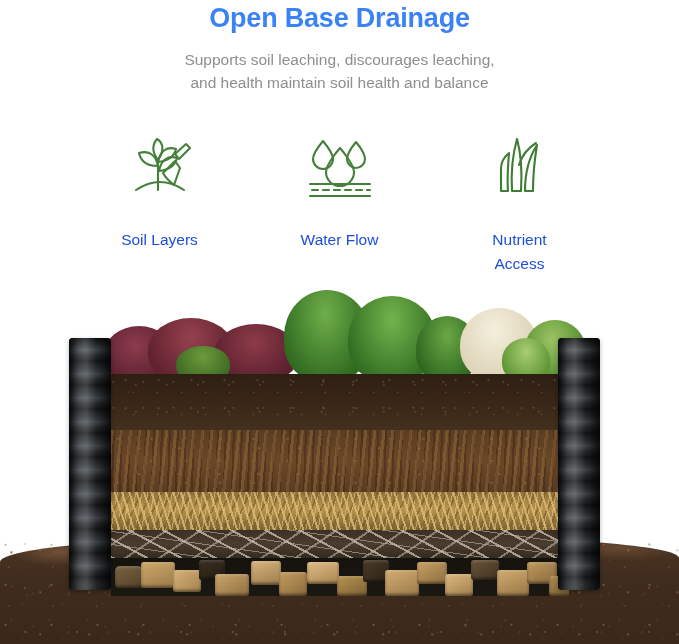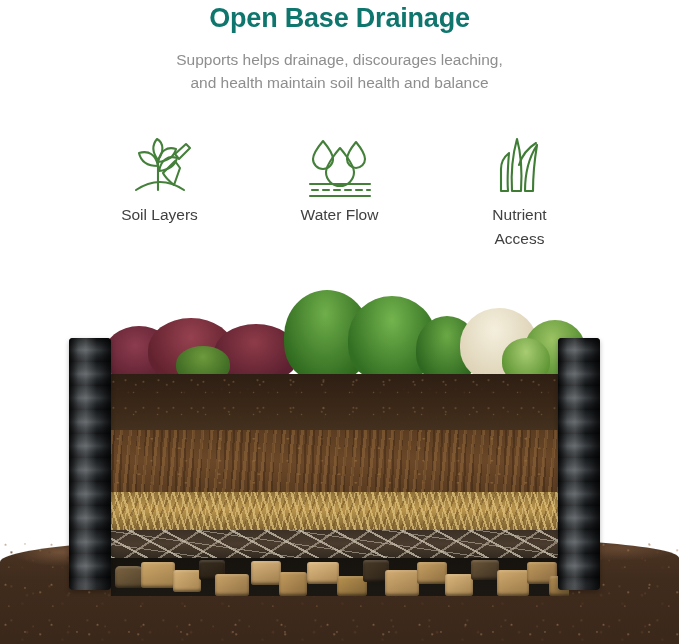--- a/index.html
+++ b/index.html
@@ -15,7 +15,7 @@
   .header { padding-top:2px; text-align:center; }
   .title {
     font-size:27px; font-weight:700; letter-spacing:-0.2px;
-    color:#0f766e; line-height:1.25;
+    color:#3b82f6; line-height:1.25;
   }
   .subtitle {
     margin-top:12px;

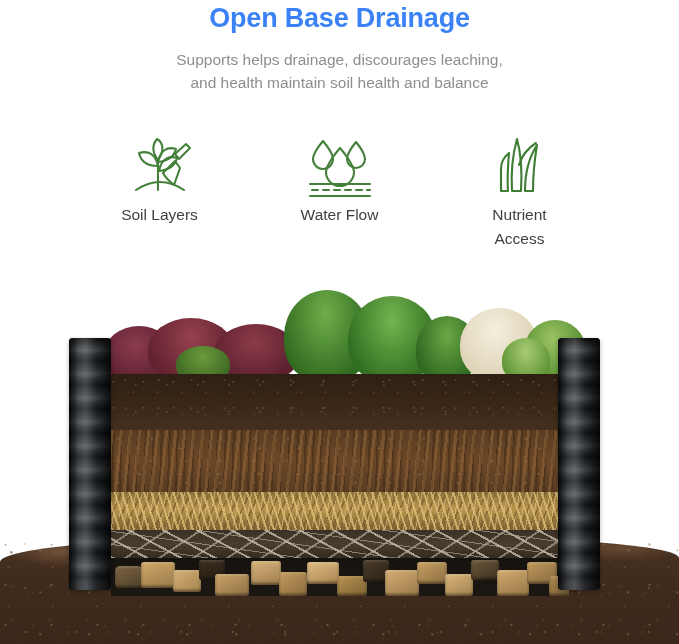--- a/index.html
+++ b/index.html
@@ -161,7 +161,7 @@
   <div class="header">
     <div class="title">Open Base Drainage</div>
     <div class="subtitle">
-      <span class="ln">Supports helps drainage, discourages leaching,</span>
+      <span class="ln">Supports soil leaching, discourages leaching,</span>
       <span class="ln">and health maintain soil health and balance</span>
     </div>
   </div>

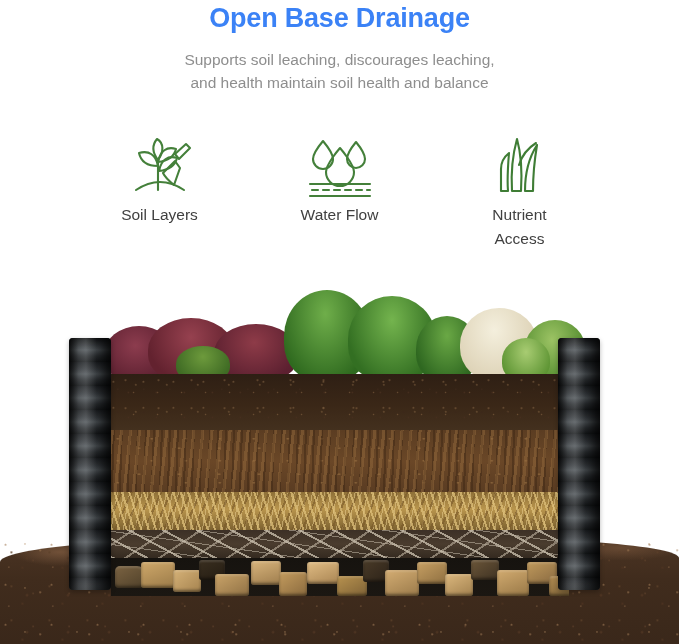--- a/index.html
+++ b/index.html
@@ -32,8 +32,8 @@
   .feature { width:180px; text-align:center; }
   .feature-icon { height:70px; display:flex; align-items:center; justify-content:center; }
   .feature-label {
-    margin-top:1px; font-size:15.5px; font-weight:300;
-    color:#404040; line-height:1.55;
+    margin-top:26px; font-size:15.5px; font-weight:300;
+    color:#1d4ed8; line-height:1.55;
   }
   .feature-label .ln { display:block; }
 

